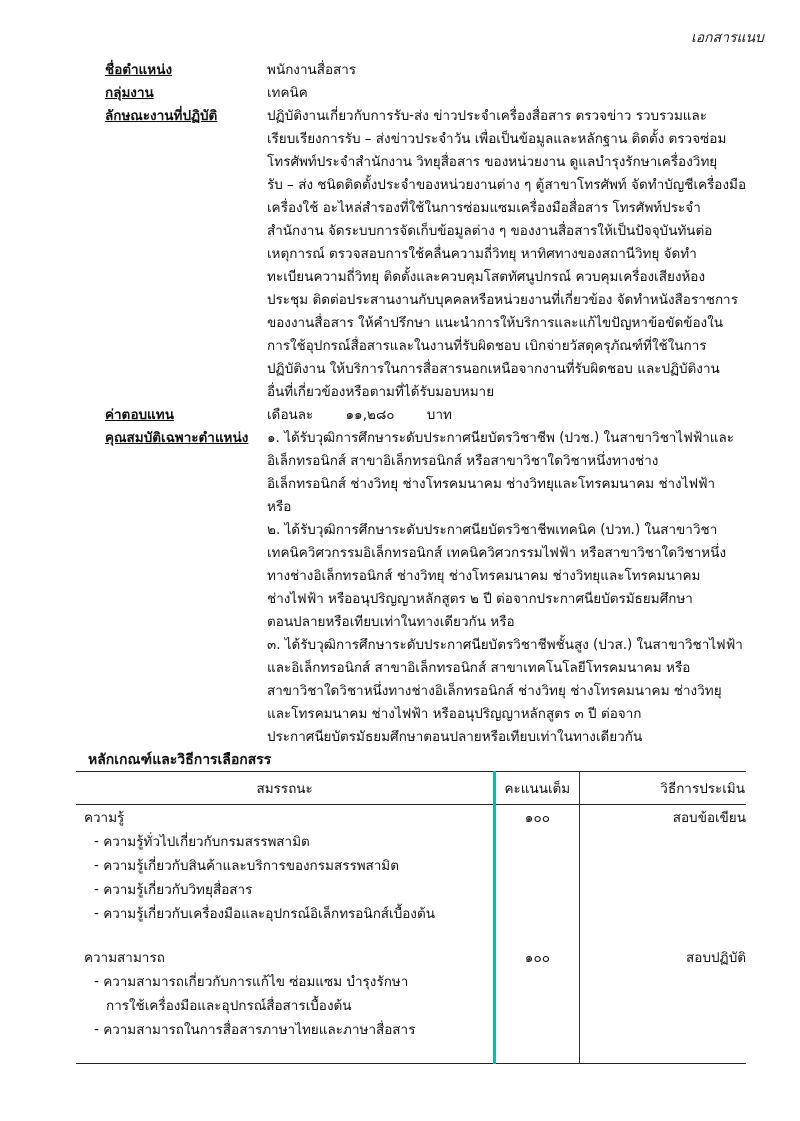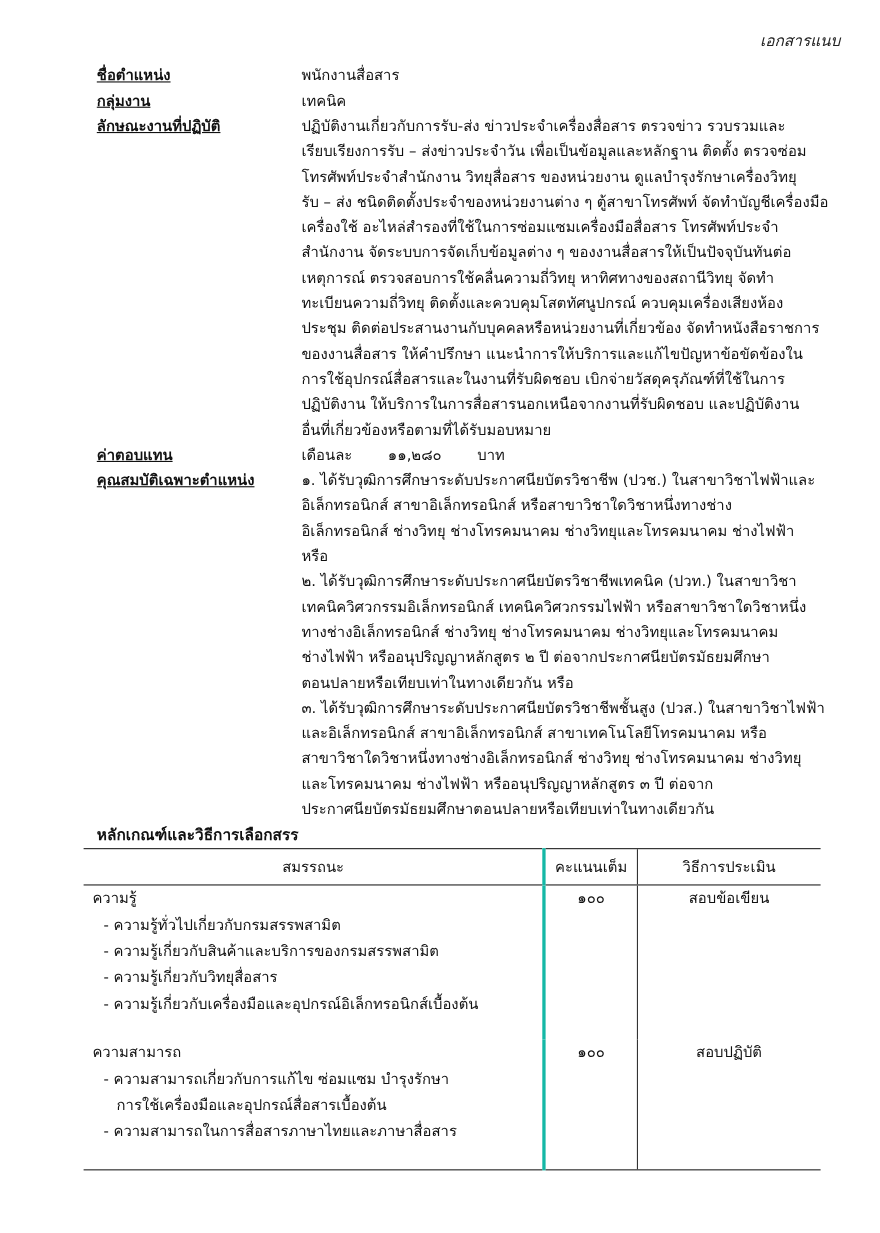--- a/index.html
+++ b/index.html
@@ -13,9 +13,8 @@
     font-size: 14px; color: #222; font-style: italic;
   }
   .row {
-    position: absolute; left: 88px; width: 690px;
+    position: absolute; left: 105px; width: 690px;
     display: flex;
-    gap: 24px;
   }
   .label {
     width: 162px; flex: 0 0 162px;

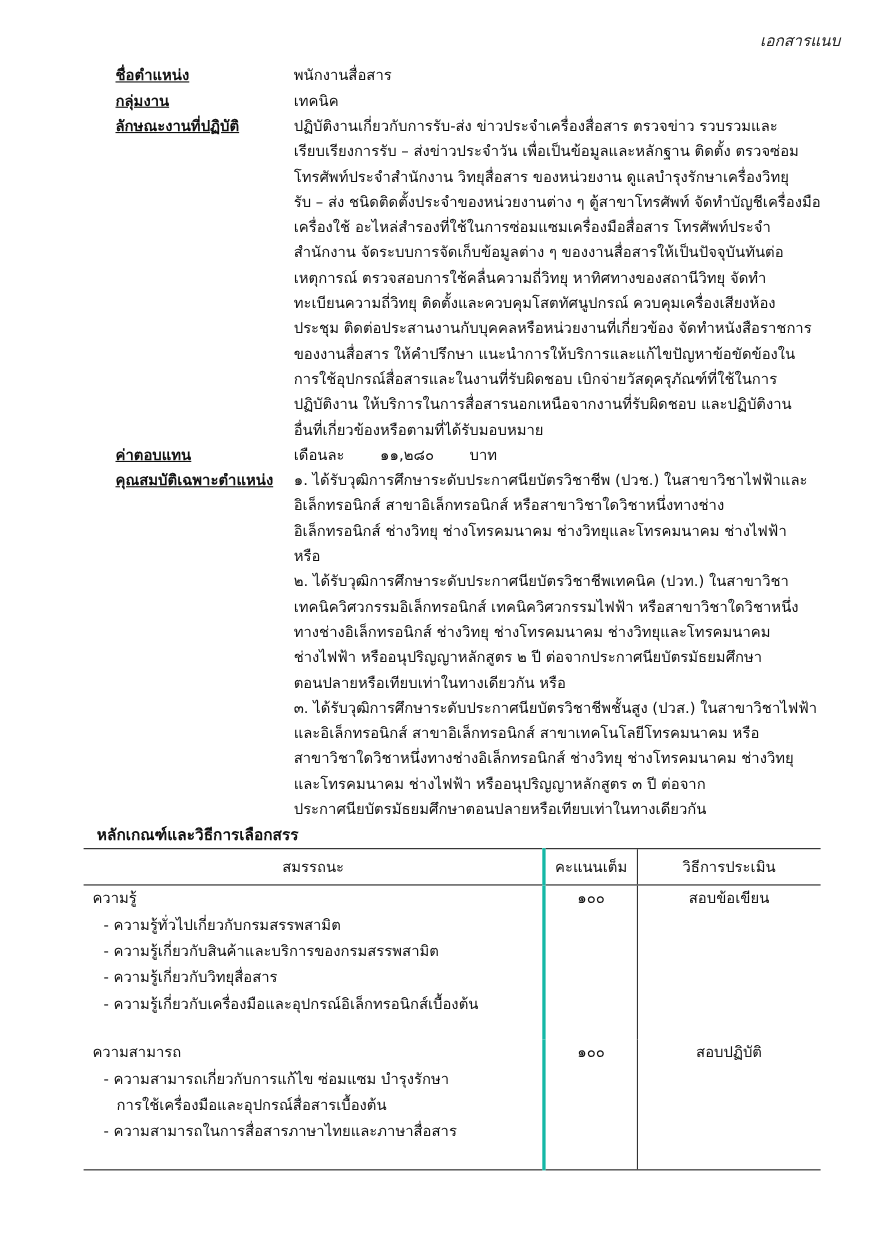--- a/index.html
+++ b/index.html
@@ -41,7 +41,7 @@
   table.crit td { vertical-align: top; padding: 0; }
   table.crit .c1 { width: 418px; }
   table.crit .c2 { width: 82px; border-left: 3px solid #14b8a6; text-align: center; }
-  table.crit .c3 { width: 170px; border-left: 1px solid #333; text-align: center; }
+  table.crit .c3 { width: 170px; border-left: 1px solid #333; text-align: right; }
   table.crit tr.last td { border-bottom: 1.5px solid #222; margin-top: 31px; }
   .grp-title { line-height: 24px; padding-left: 8px; }
   .grp-item { line-height: 24px; padding-left: 18px; white-space: nowrap; }

